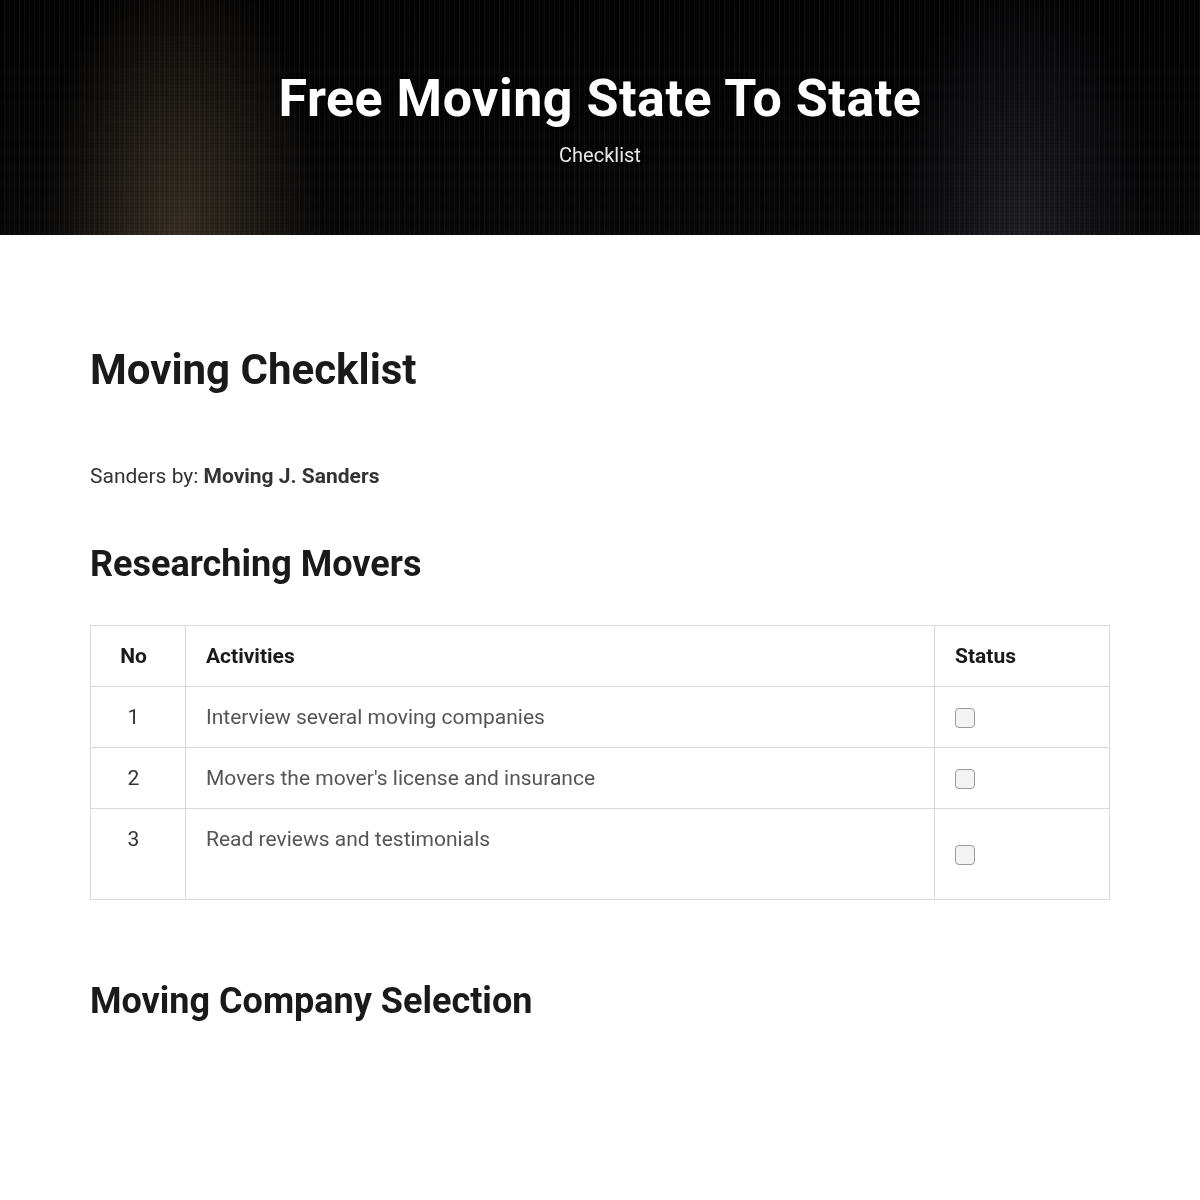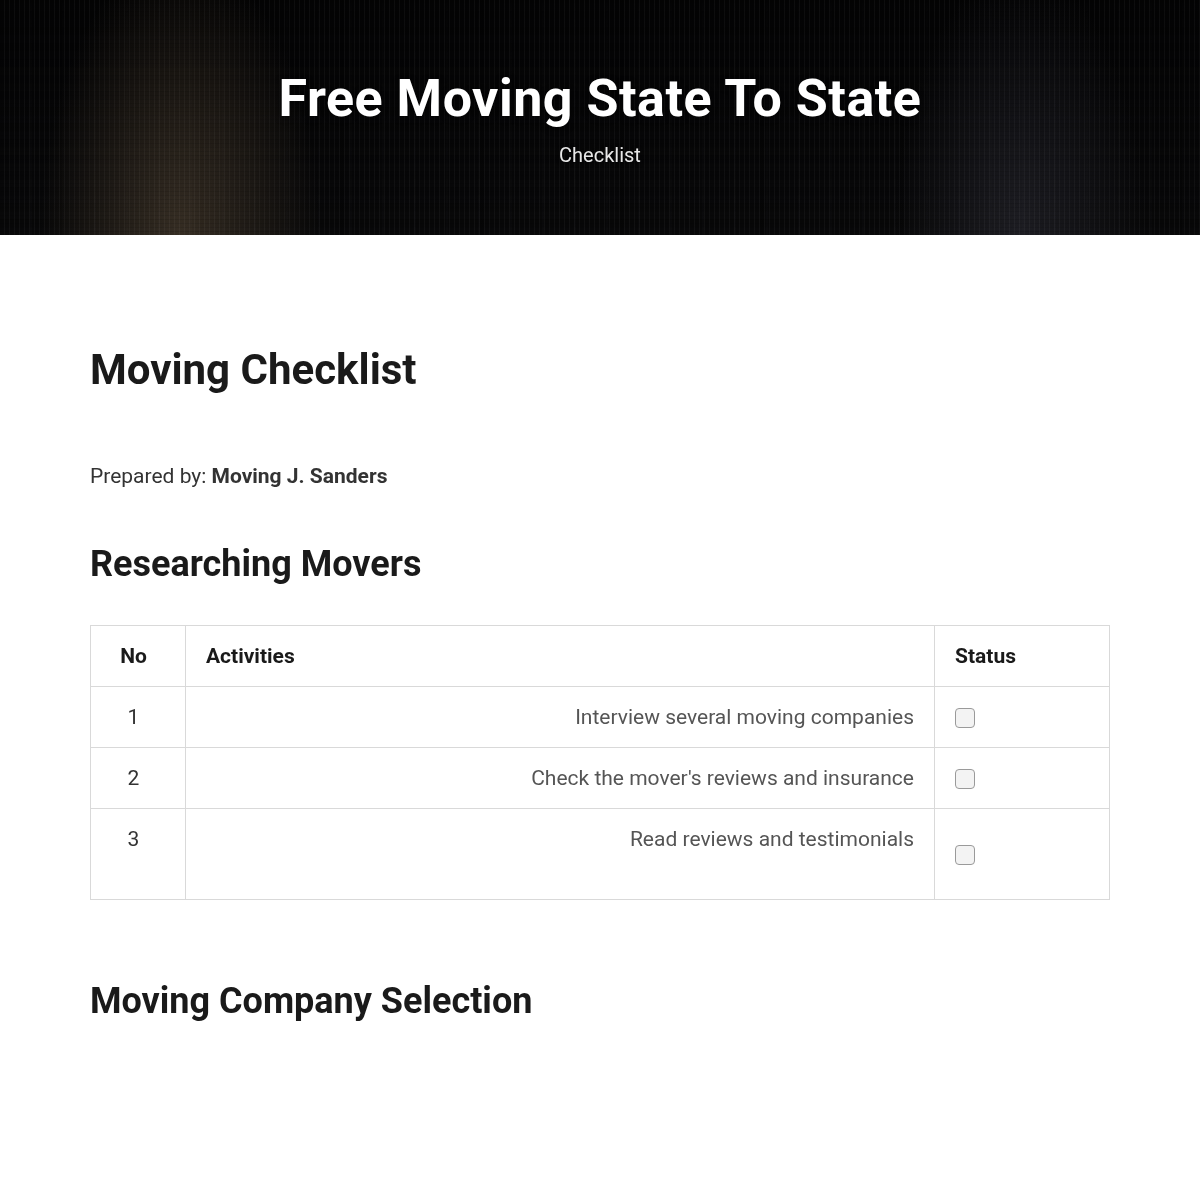--- a/index.html
+++ b/index.html
@@ -144,7 +144,7 @@
   <h1 class="doc-title">Moving Checklist</h1>
 
   <div class="prepared">
-    <span class="label">Prepared by: </span><span class="name">Moving J. Sanders</span>
+    <span class="label">Sanders by: </span><span class="name">Moving J. Sanders</span>
   </div>
 
   <h2 class="section-heading">Researching Movers</h2>

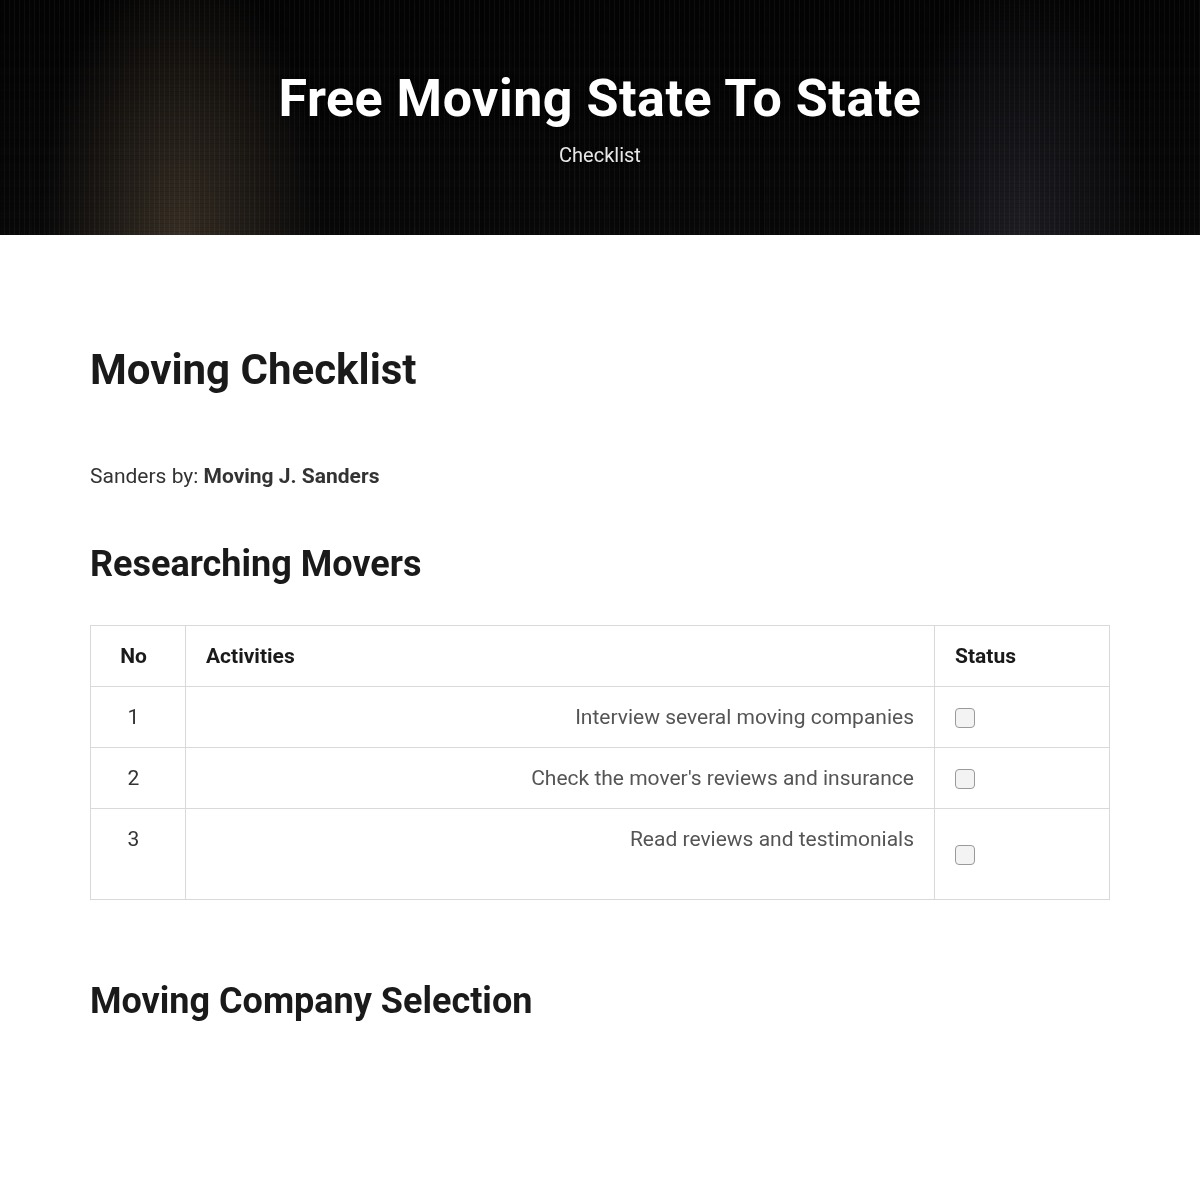--- a/index.html
+++ b/index.html
@@ -117,7 +117,6 @@
   }
   td.col-activity {
     color: #555;
-    text-align: right;
   }
   .checkbox {
     display: inline-block;

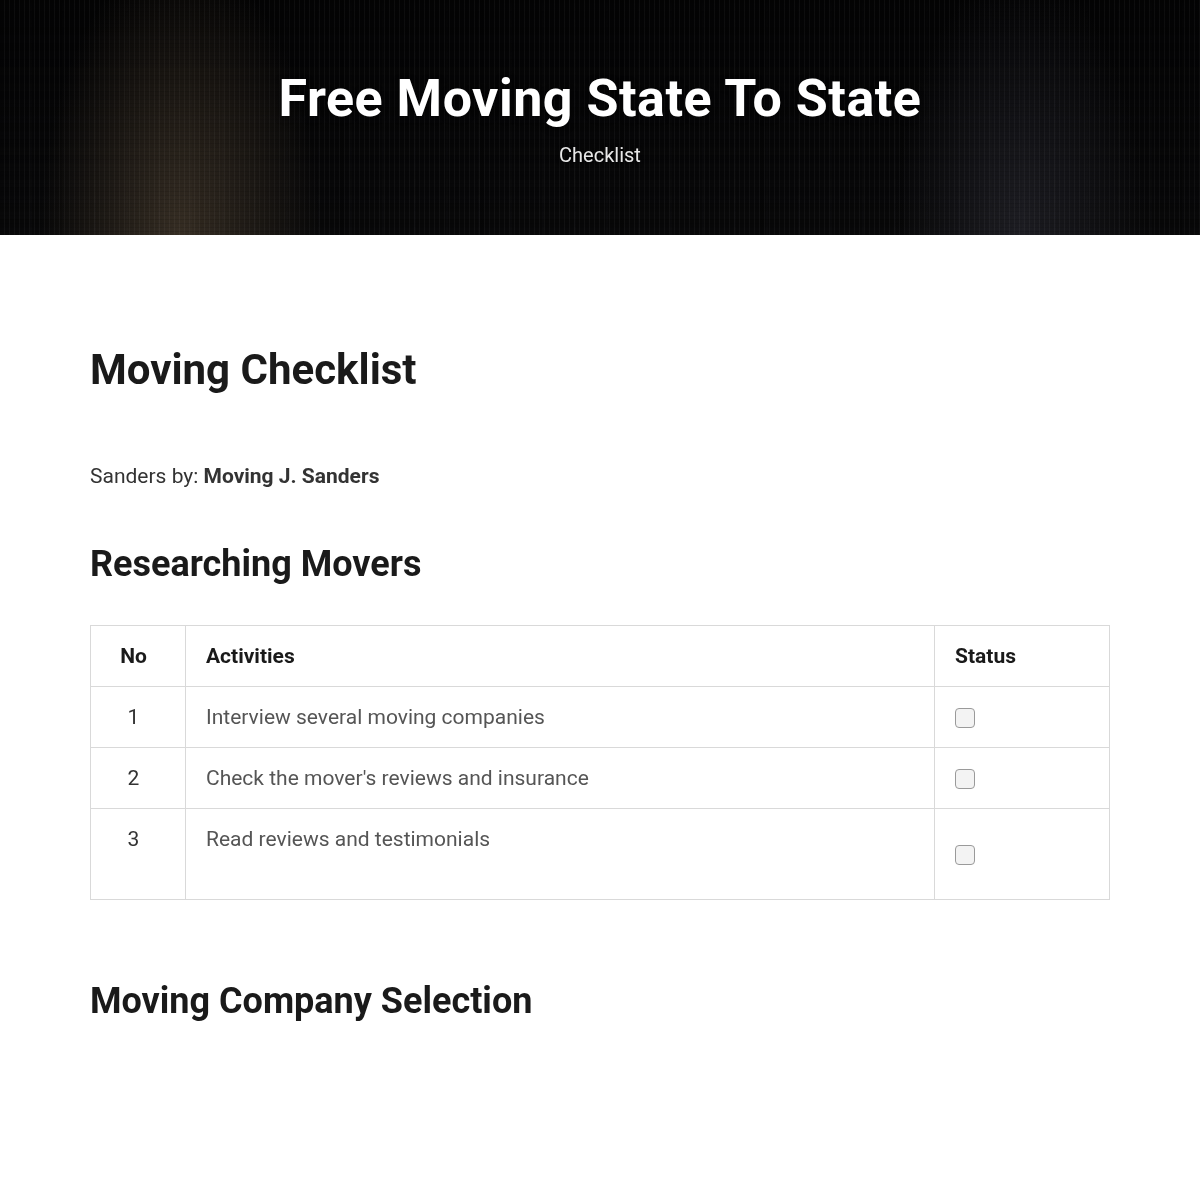--- a/index.html
+++ b/index.html
@@ -164,7 +164,7 @@
       </tr>
       <tr>
         <td class="col-no">2</td>
-        <td class="col-activity">Check the mover's reviews and insurance</td>
+        <td class="col-activity">Movers the mover's license and insurance</td>
         <td class="col-status"><span class="checkbox"></span></td>
       </tr>
       <tr class="row3">

